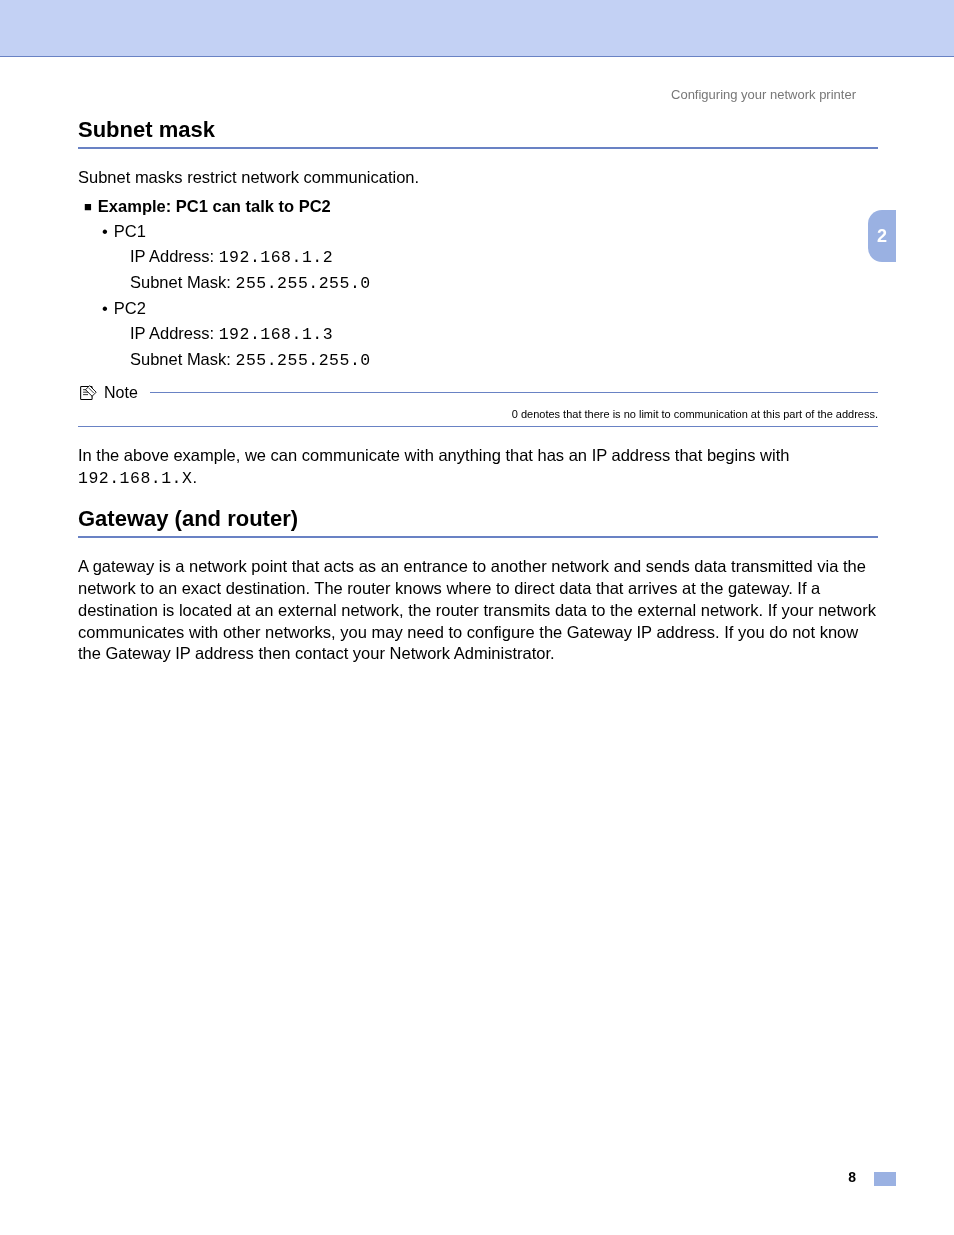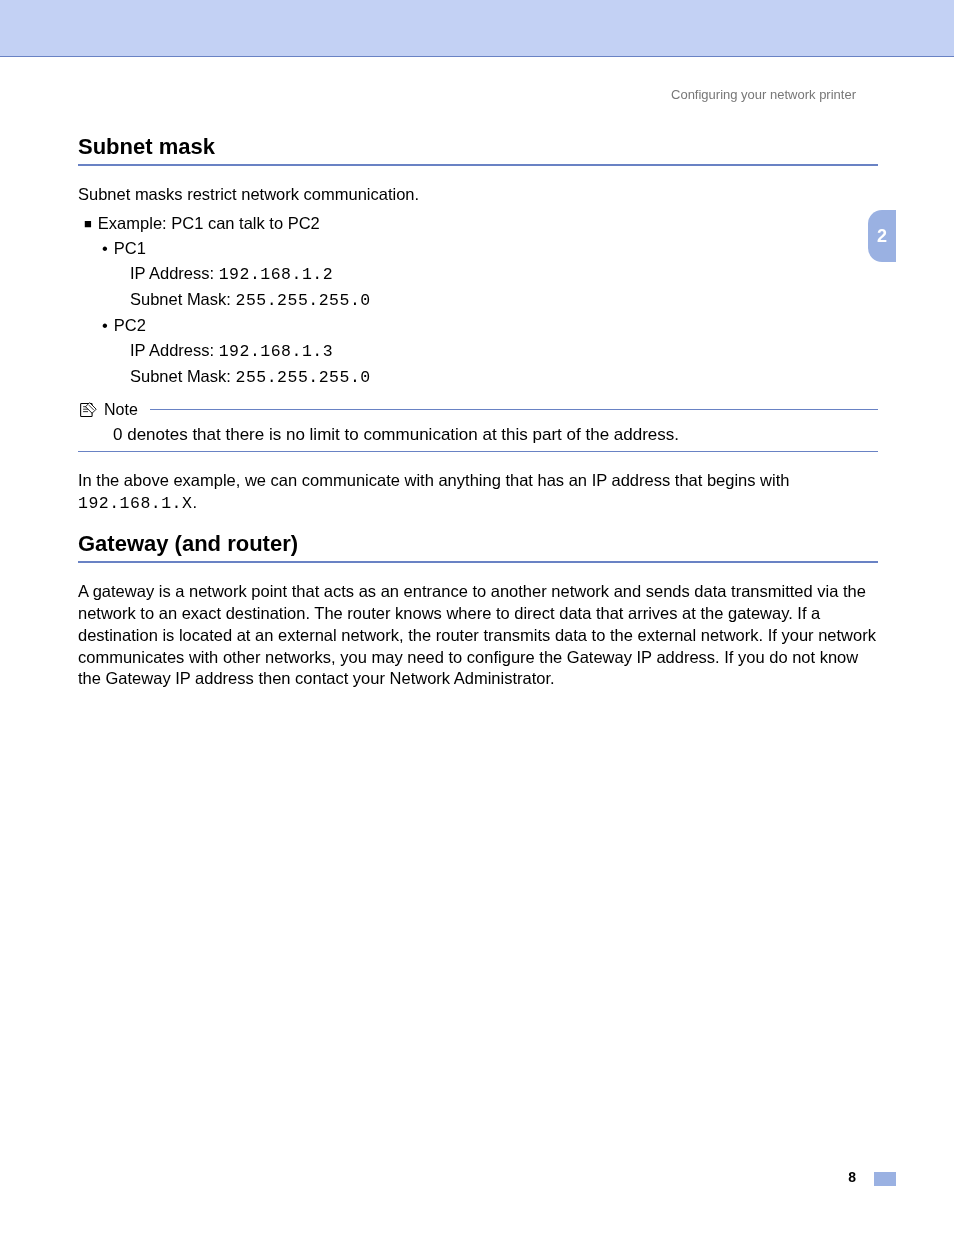--- a/index.html
+++ b/index.html
@@ -9,7 +9,7 @@
   .top-rule { position: absolute; left: 0; top: 56px; width: 954px; height: 1px; background: #6982c4; }
   .breadcrumb { position: absolute; top: 87px; right: 40px; font-size: 13px; color: #777; }
   .chapter-tab { position: absolute; top: 210px; right: 0; width: 28px; height: 52px; background: #9ab1e2; border-radius: 14px 0 0 14px; display: flex; align-items: center; justify-content: center; color: #fff; font-size: 18px; font-weight: bold; }
-  .content { position: absolute; left: 78px; top: 134px; width: 800px; }
+  .content { position: absolute; left: 78px; top: 117px; width: 800px; }
   h2.section-title { font-size: 22px; font-weight: bold; margin-bottom: 4px; }
   .title-rule { height: 2px; background: #6982c4; margin-bottom: 18px; }
   p.body { font-size: 16.5px; line-height: 1.32; margin-bottom: 8px; }

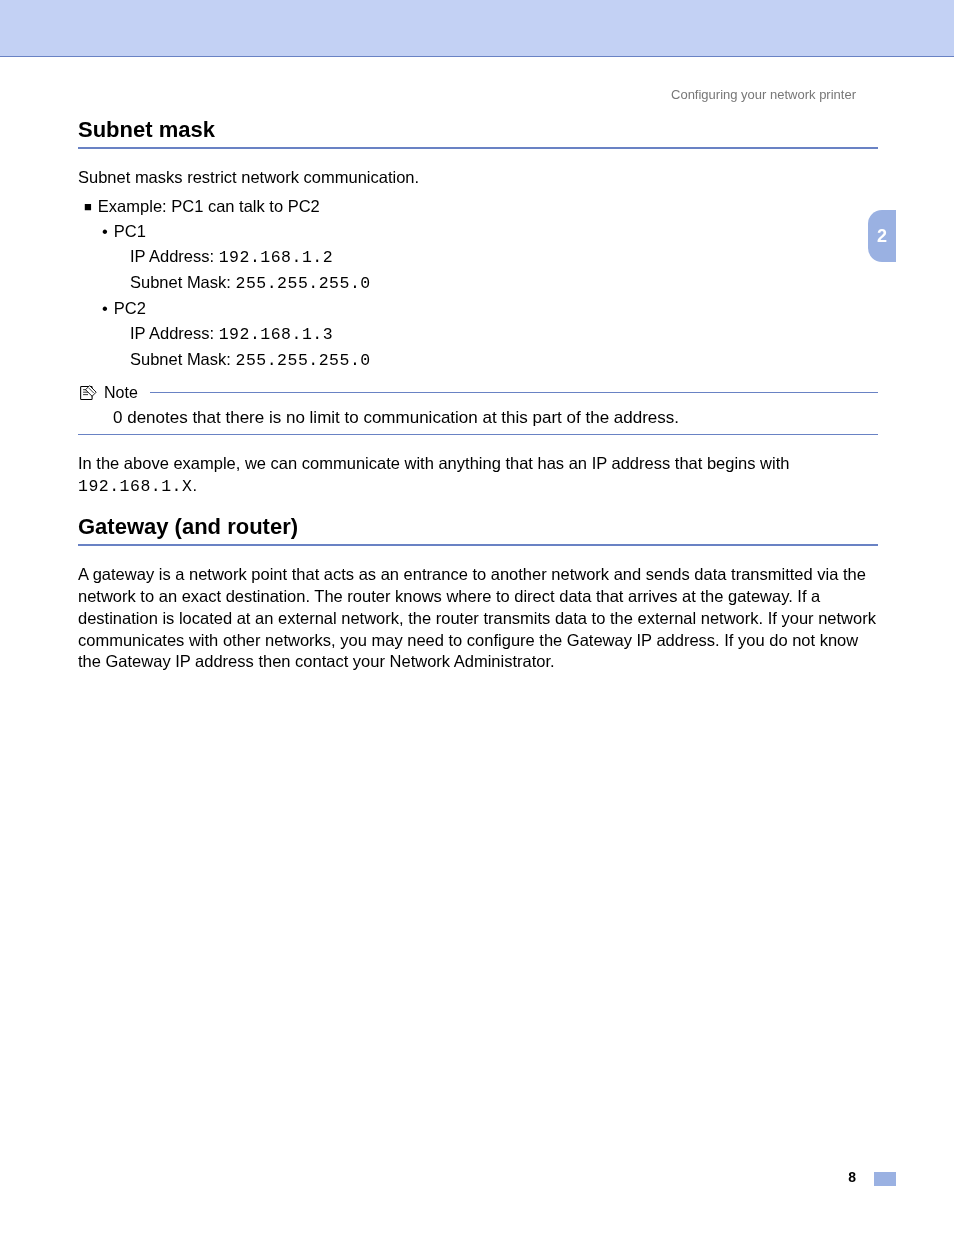--- a/index.html
+++ b/index.html
@@ -13,7 +13,7 @@
   h2.section-title { font-size: 22px; font-weight: bold; margin-bottom: 4px; }
   .title-rule { height: 2px; background: #6982c4; margin-bottom: 18px; }
   p.body { font-size: 16.5px; line-height: 1.32; margin-bottom: 8px; }
-  .sq-item { font-size: 16.5px; margin: 4px 0 6px 6px; }
+  .sq-item { font-size: 16.5px; margin: 4px 0 6px 6px; font-weight: bold; }
   .sq { font-size: 13px; vertical-align: 1px; margin-right: 6px; }
   .bul-item { font-size: 16.5px; margin: 6px 0 4px 24px; }
   .bul { margin-right: 6px; }

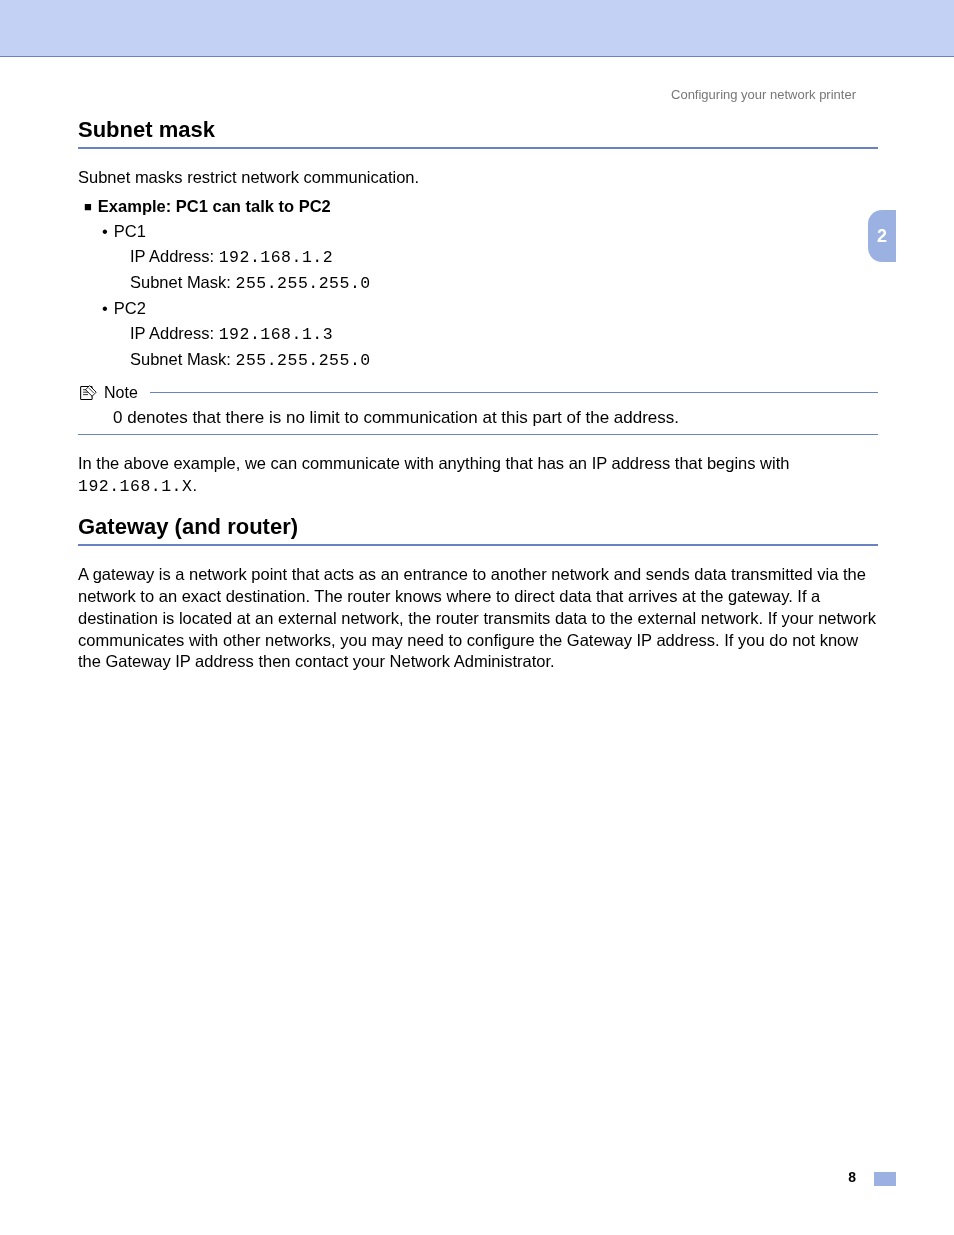--- a/index.html
+++ b/index.html
@@ -23,7 +23,7 @@
   .note-head { display: flex; align-items: center; gap: 6px; }
   .note-label { font-weight: normal; font-size: 16px; }
   .note-line { flex: 1; height: 1px; background: #6982c4; margin-left: 6px; }
-  .note-body { font-size: 17px; margin: 6px 0 6px 35px; }
+  .note-body { font-size: 11px; margin: 6px 0 6px 22px; text-align: right; }
   .note-bottom { height: 1px; background: #6982c4; margin-top: 6px; }
   .after-note { margin-top: 18px; }
   .section2 { margin-top: 17px; }

